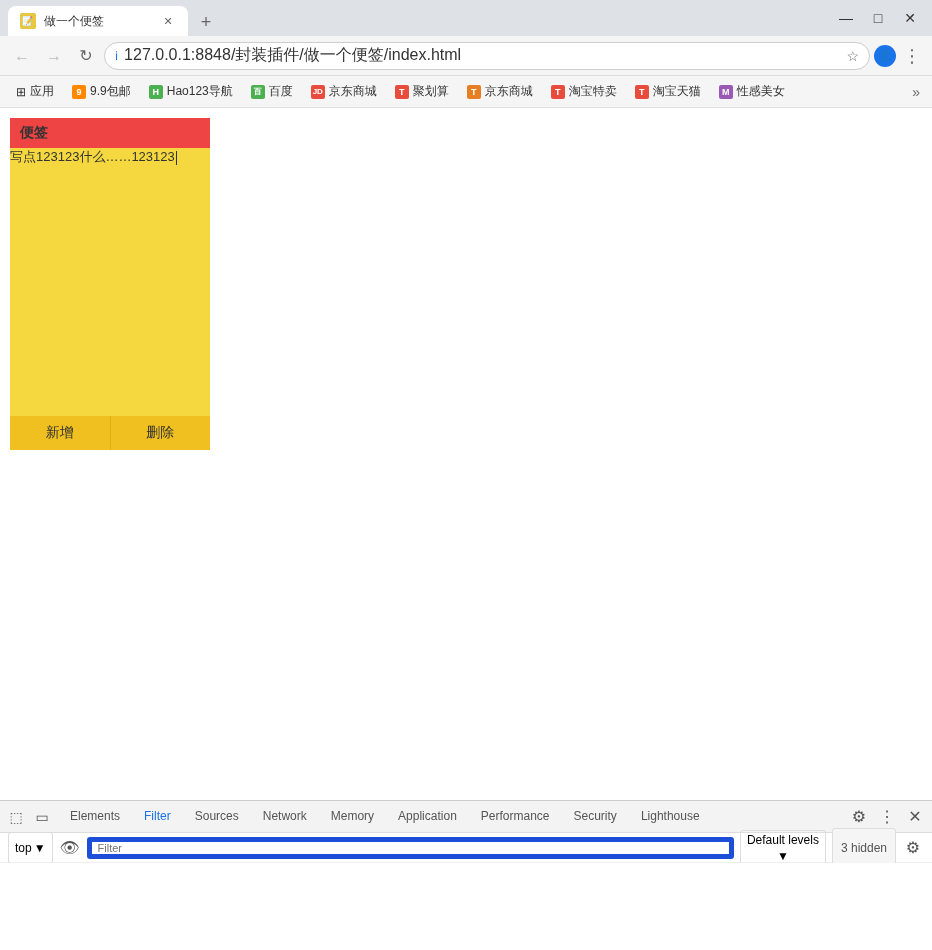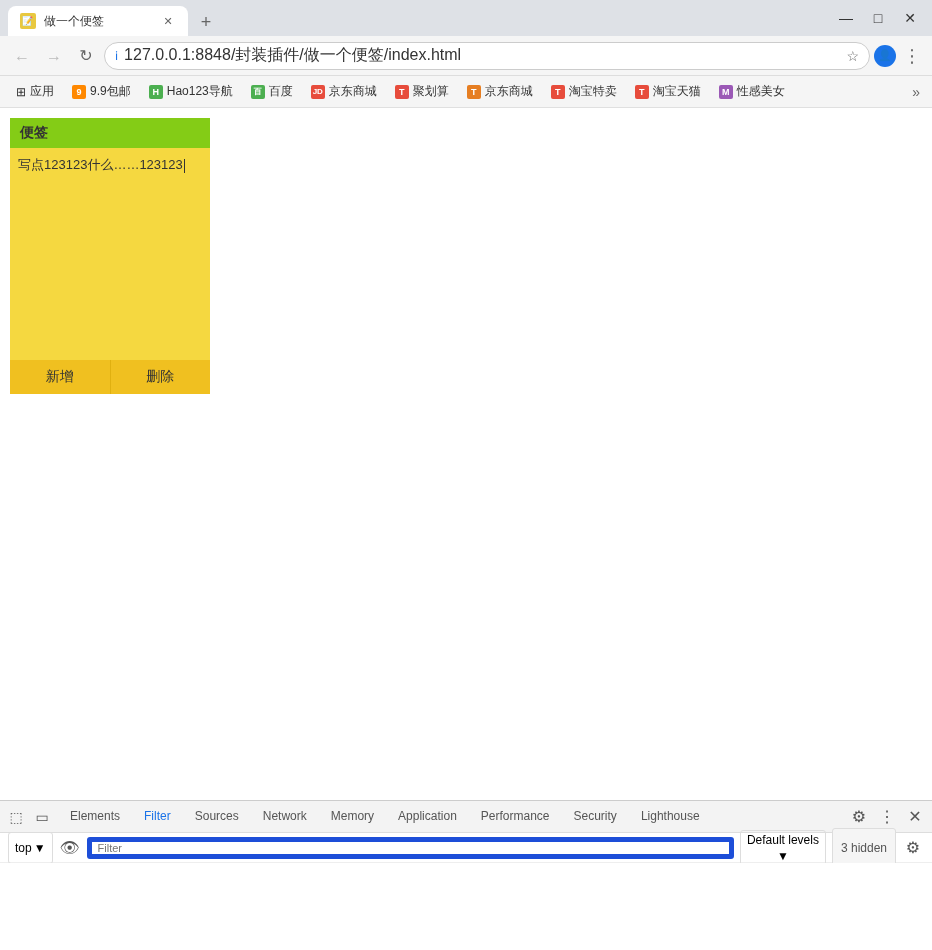--- a/index.html
+++ b/index.html
@@ -164,7 +164,7 @@
       width: 200px;
     }
     .sticky-header {
-      background: #84cc16;
+      background: #ef4444;
       padding: 6px 10px;
       font-size: 14px;
       font-weight: bold;

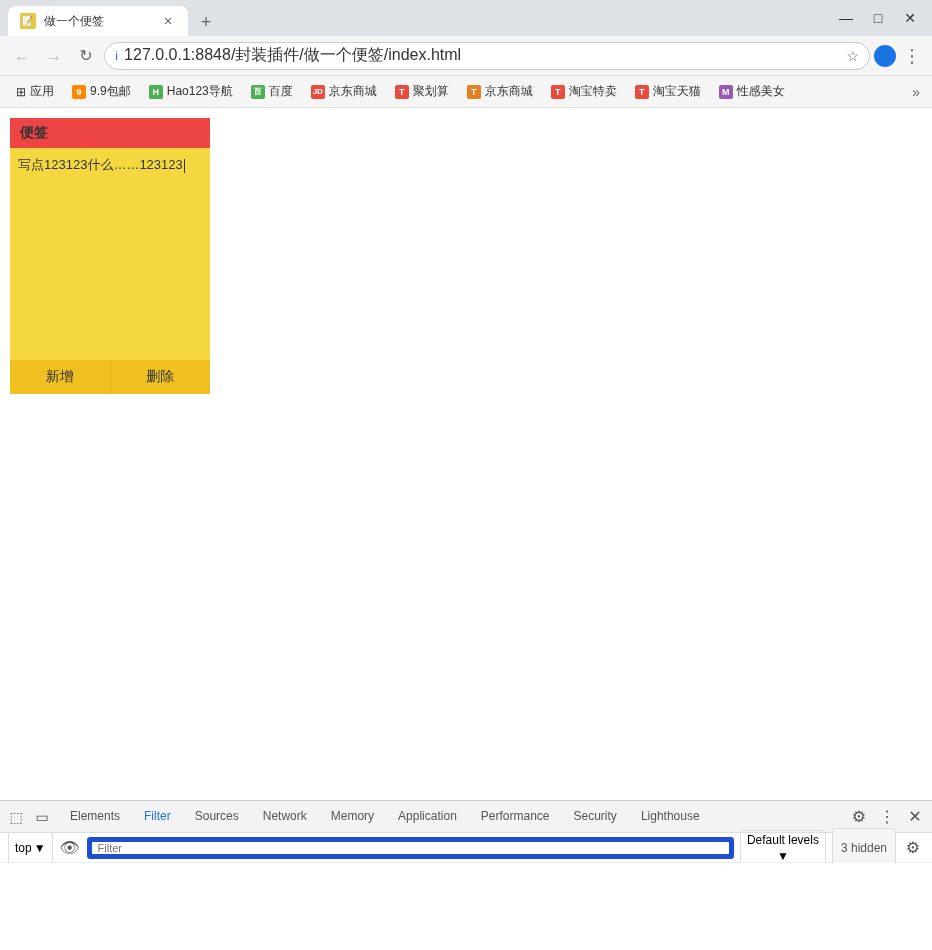--- a/index.html
+++ b/index.html
@@ -172,8 +172,8 @@
     }
     .sticky-content {
       background: #f5d840;
-      height: 212px;
-      padding: 8px;
+      height: 268px;
+      padding: 0;
       font-size: 13px;
       color: #333;
       position: relative;

